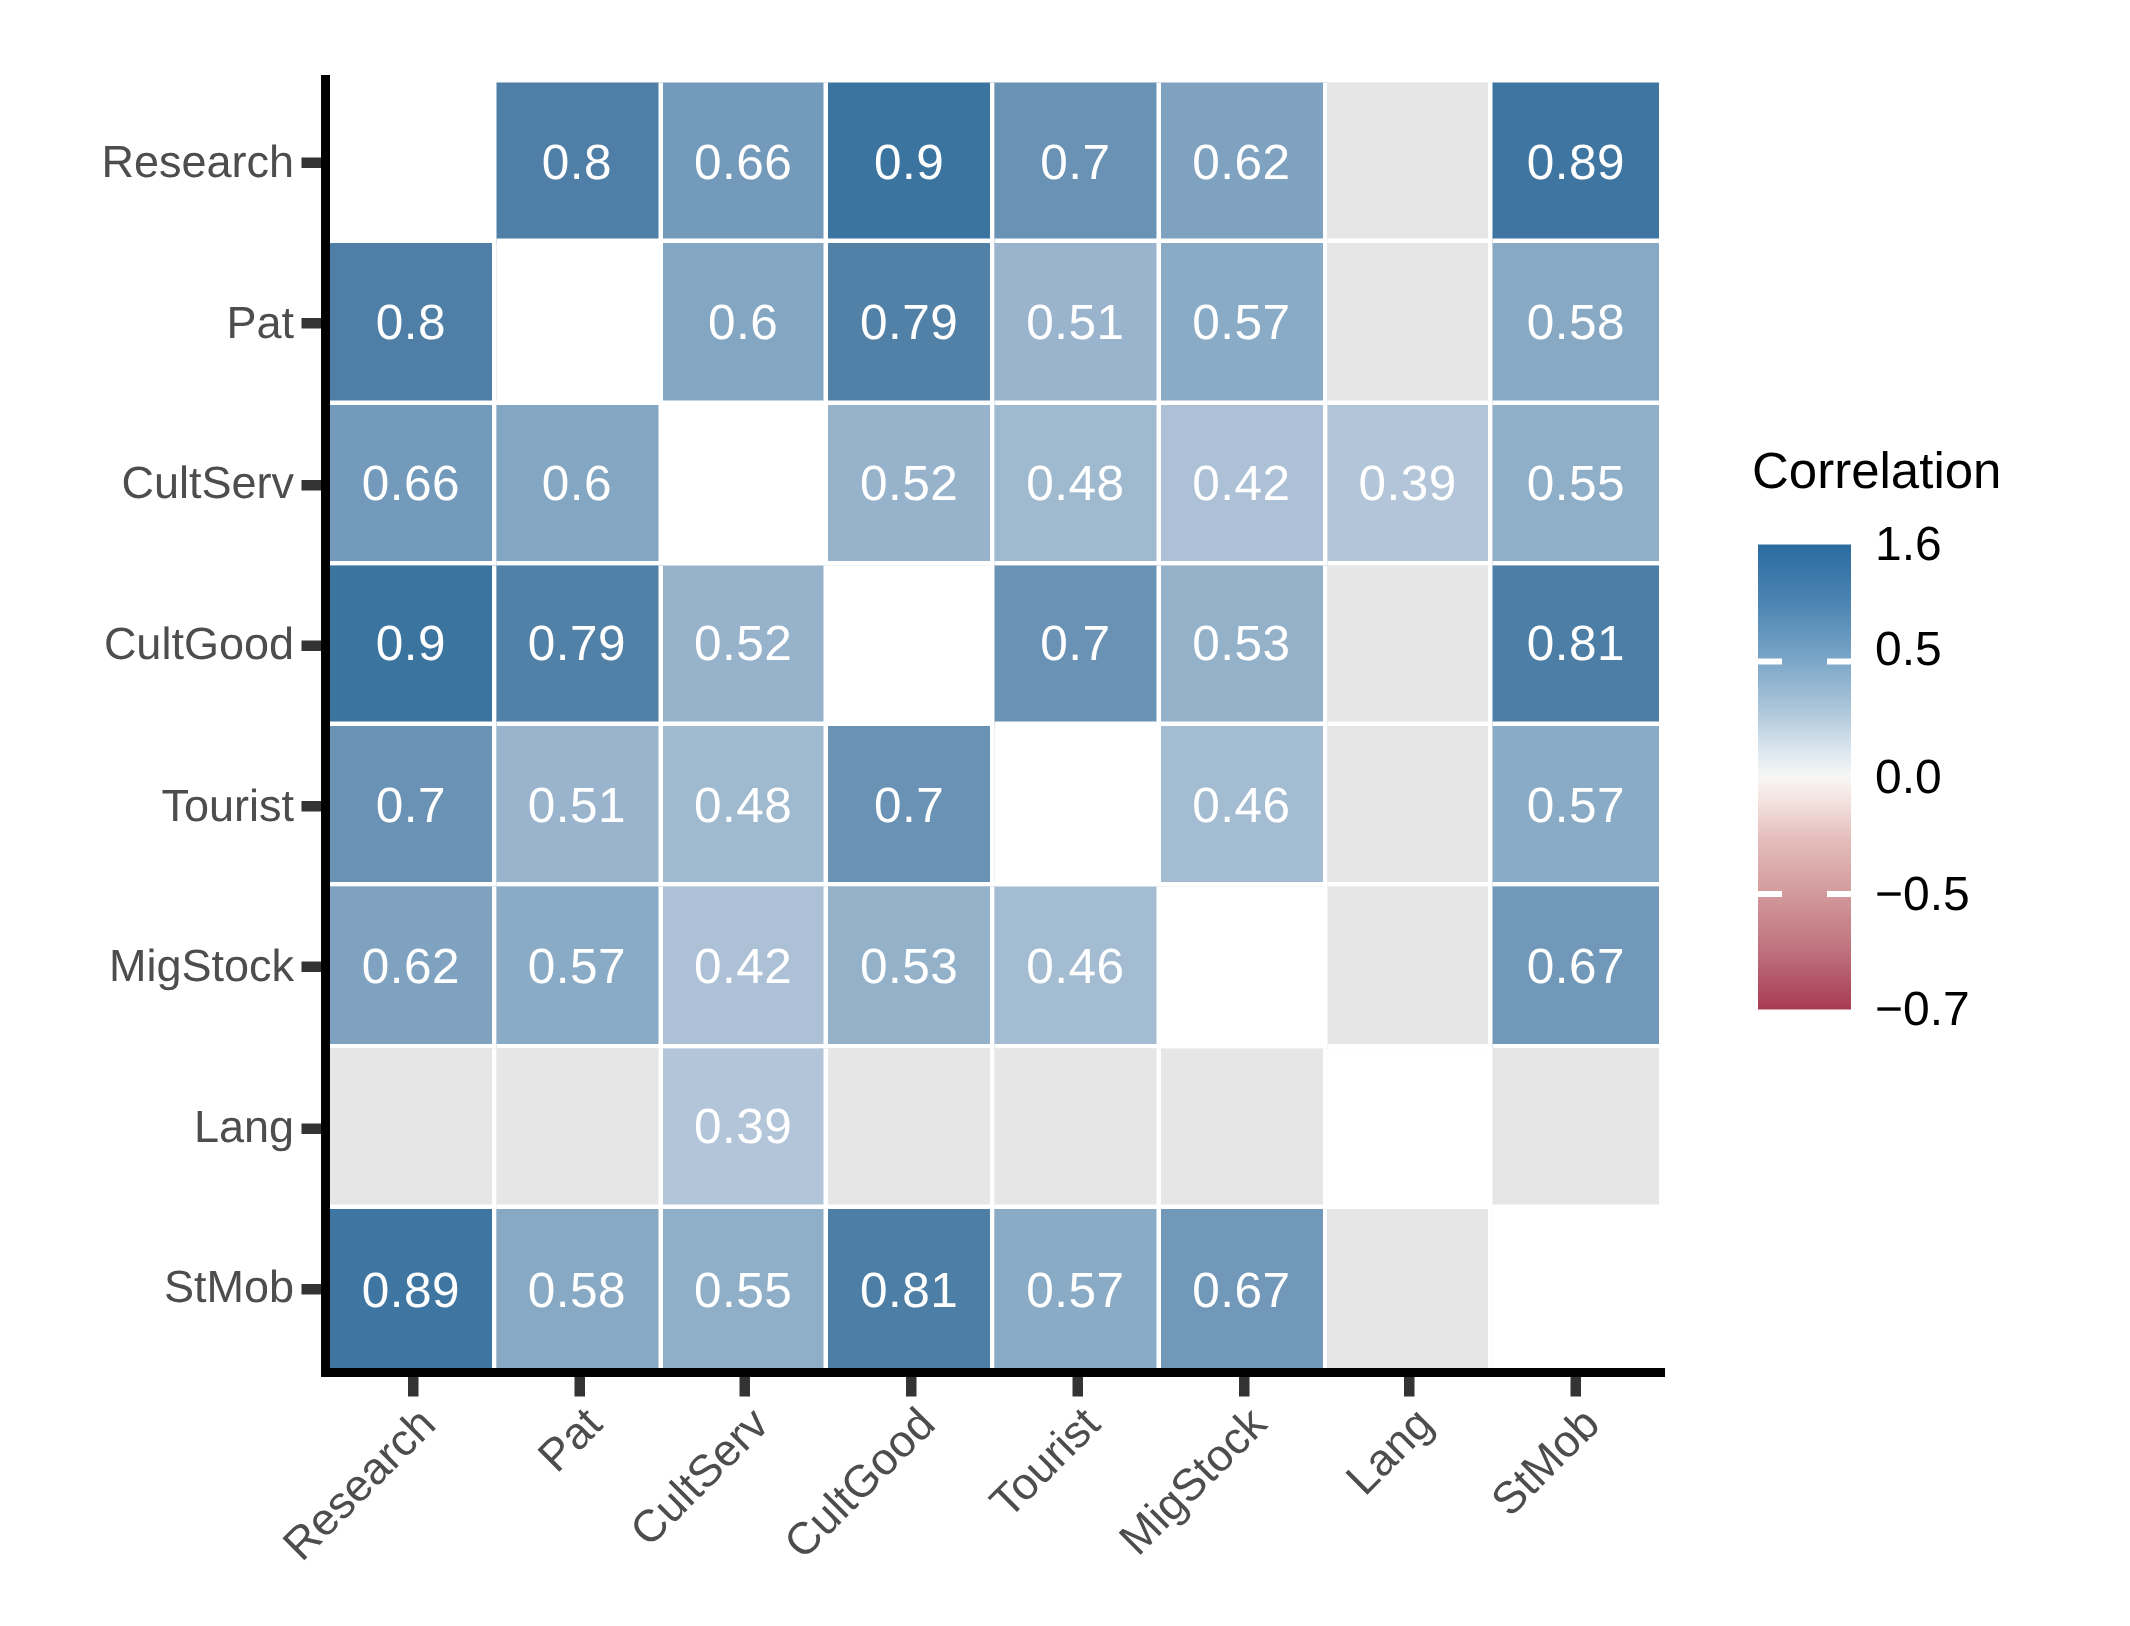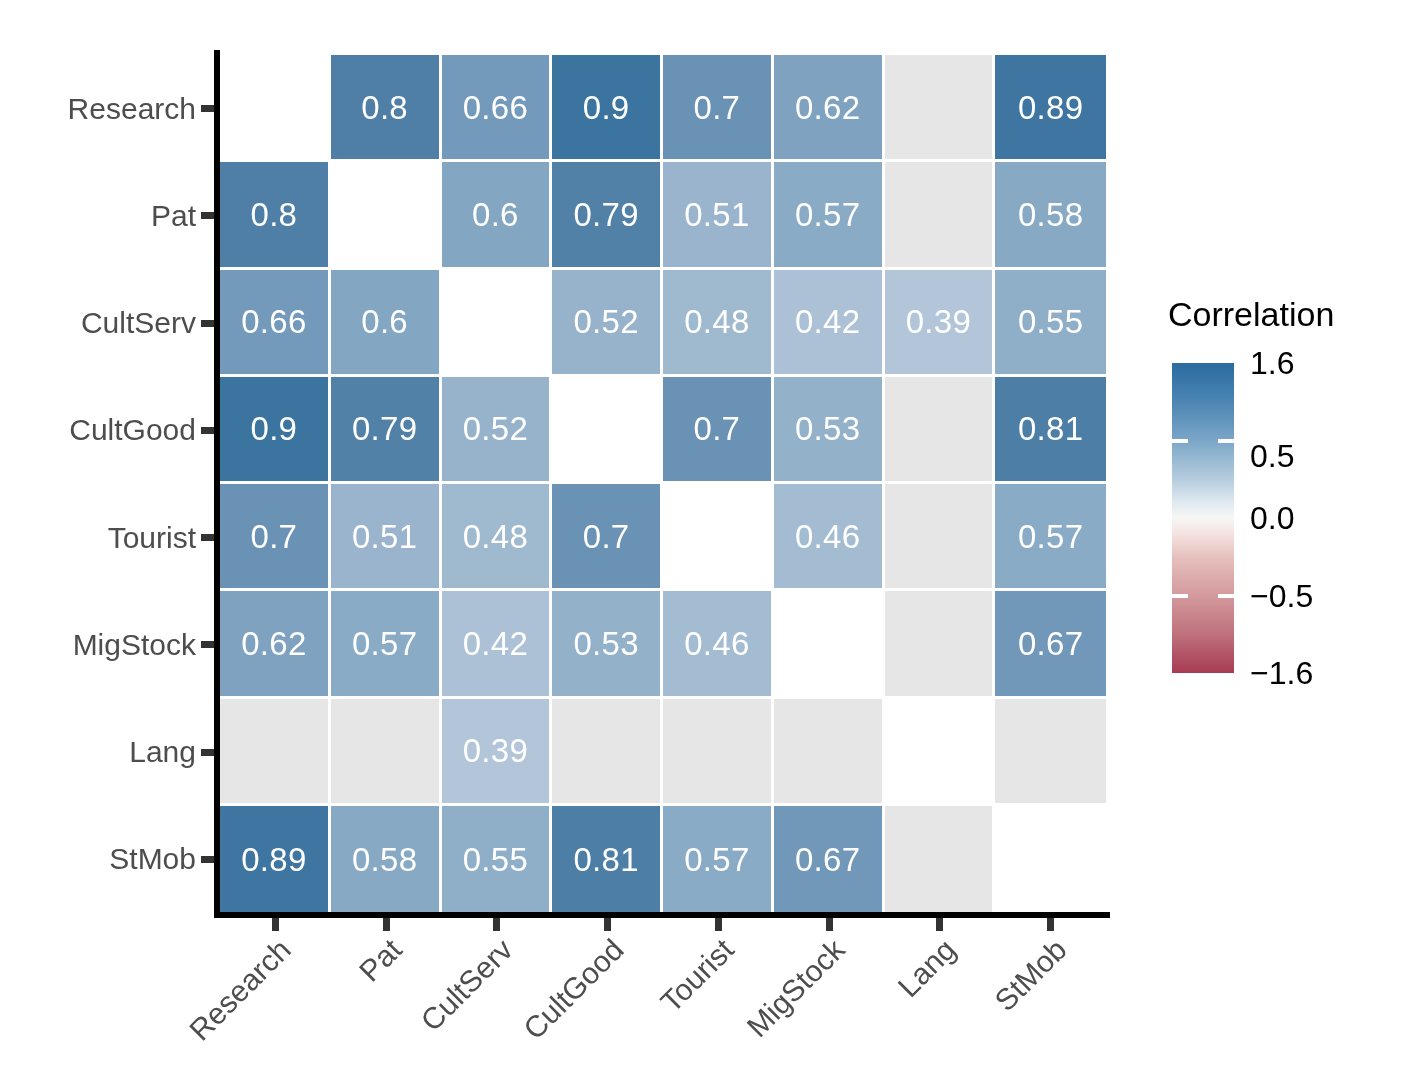--- a/index.html
+++ b/index.html
@@ -411,7 +411,7 @@
       </div>
     <div id="legend-labels">
         <div class="legend-label" style="top: 68px;">1.6</div>
-        <div class="legend-label" style="top: 161px;">0.5</div>
+        <div class="legend-label" style="top: 138px;">0.5</div>
         <div class="legend-label" style="top: 223px;">0.0</div>
         <div class="legend-label" style="top: 300.5px;">−0.5</div>
         <div class="legend-label" style="top: 378px;">−1.6</div>

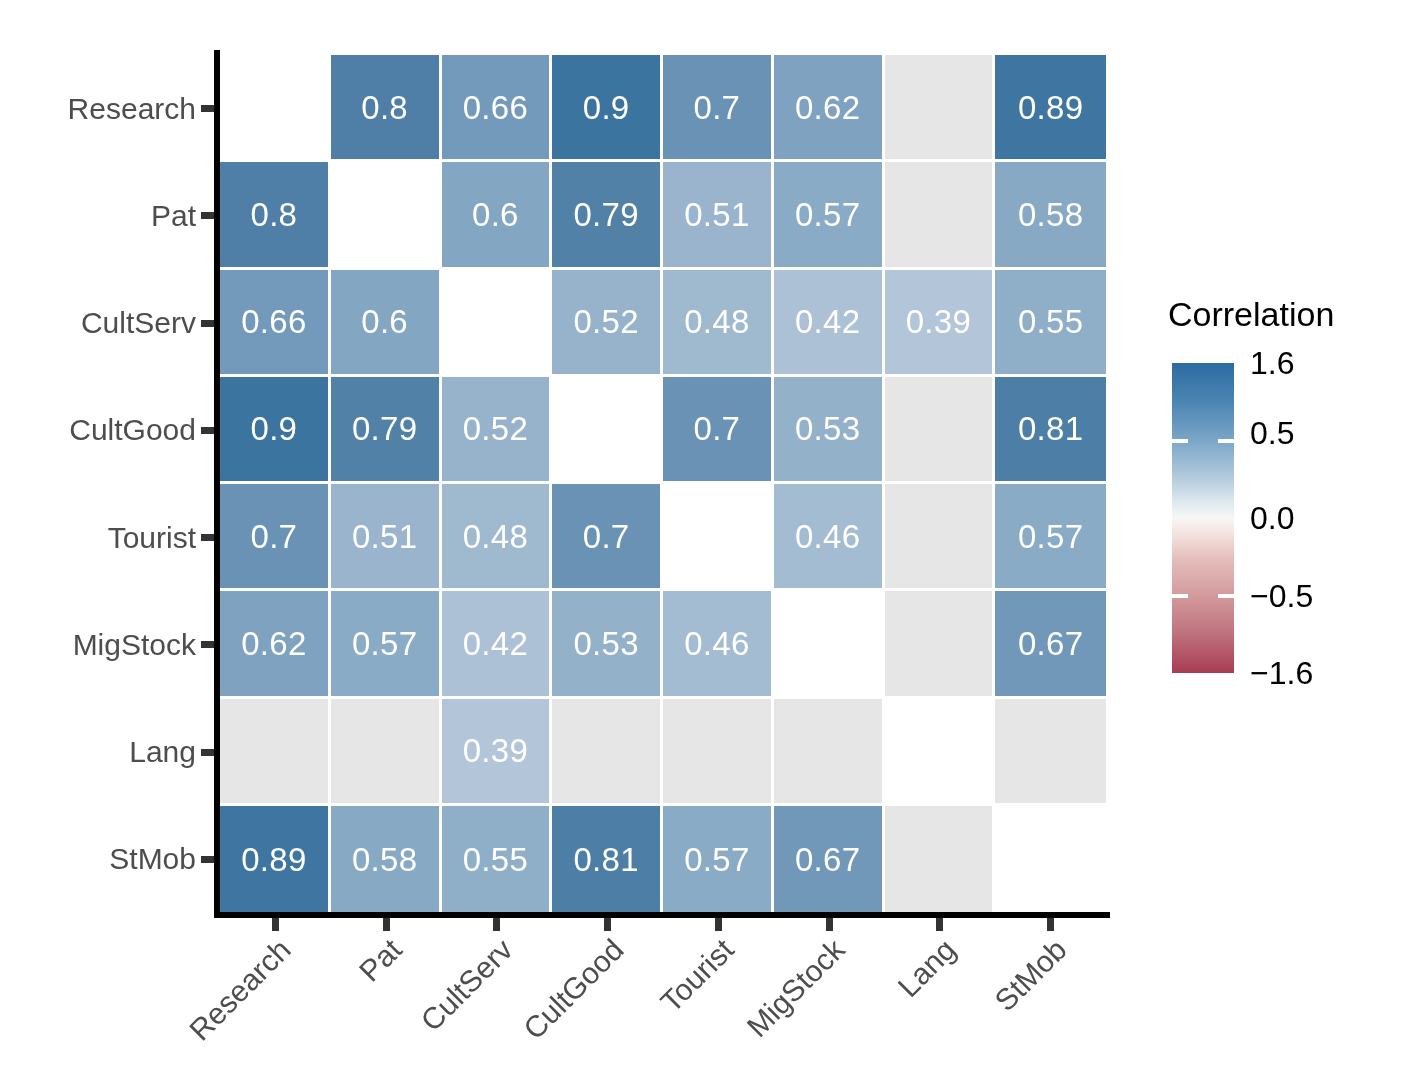--- a/index.html
+++ b/index.html
@@ -414,7 +414,7 @@
         <div class="legend-label" style="top: 138px;">0.5</div>
         <div class="legend-label" style="top: 223px;">0.0</div>
         <div class="legend-label" style="top: 300.5px;">−0.5</div>
-        <div class="legend-label" style="top: 378px;">−1.6</div>
+        <div class="legend-label" style="top: 378px;">−0.7</div>
       </div>
   </div>
 

